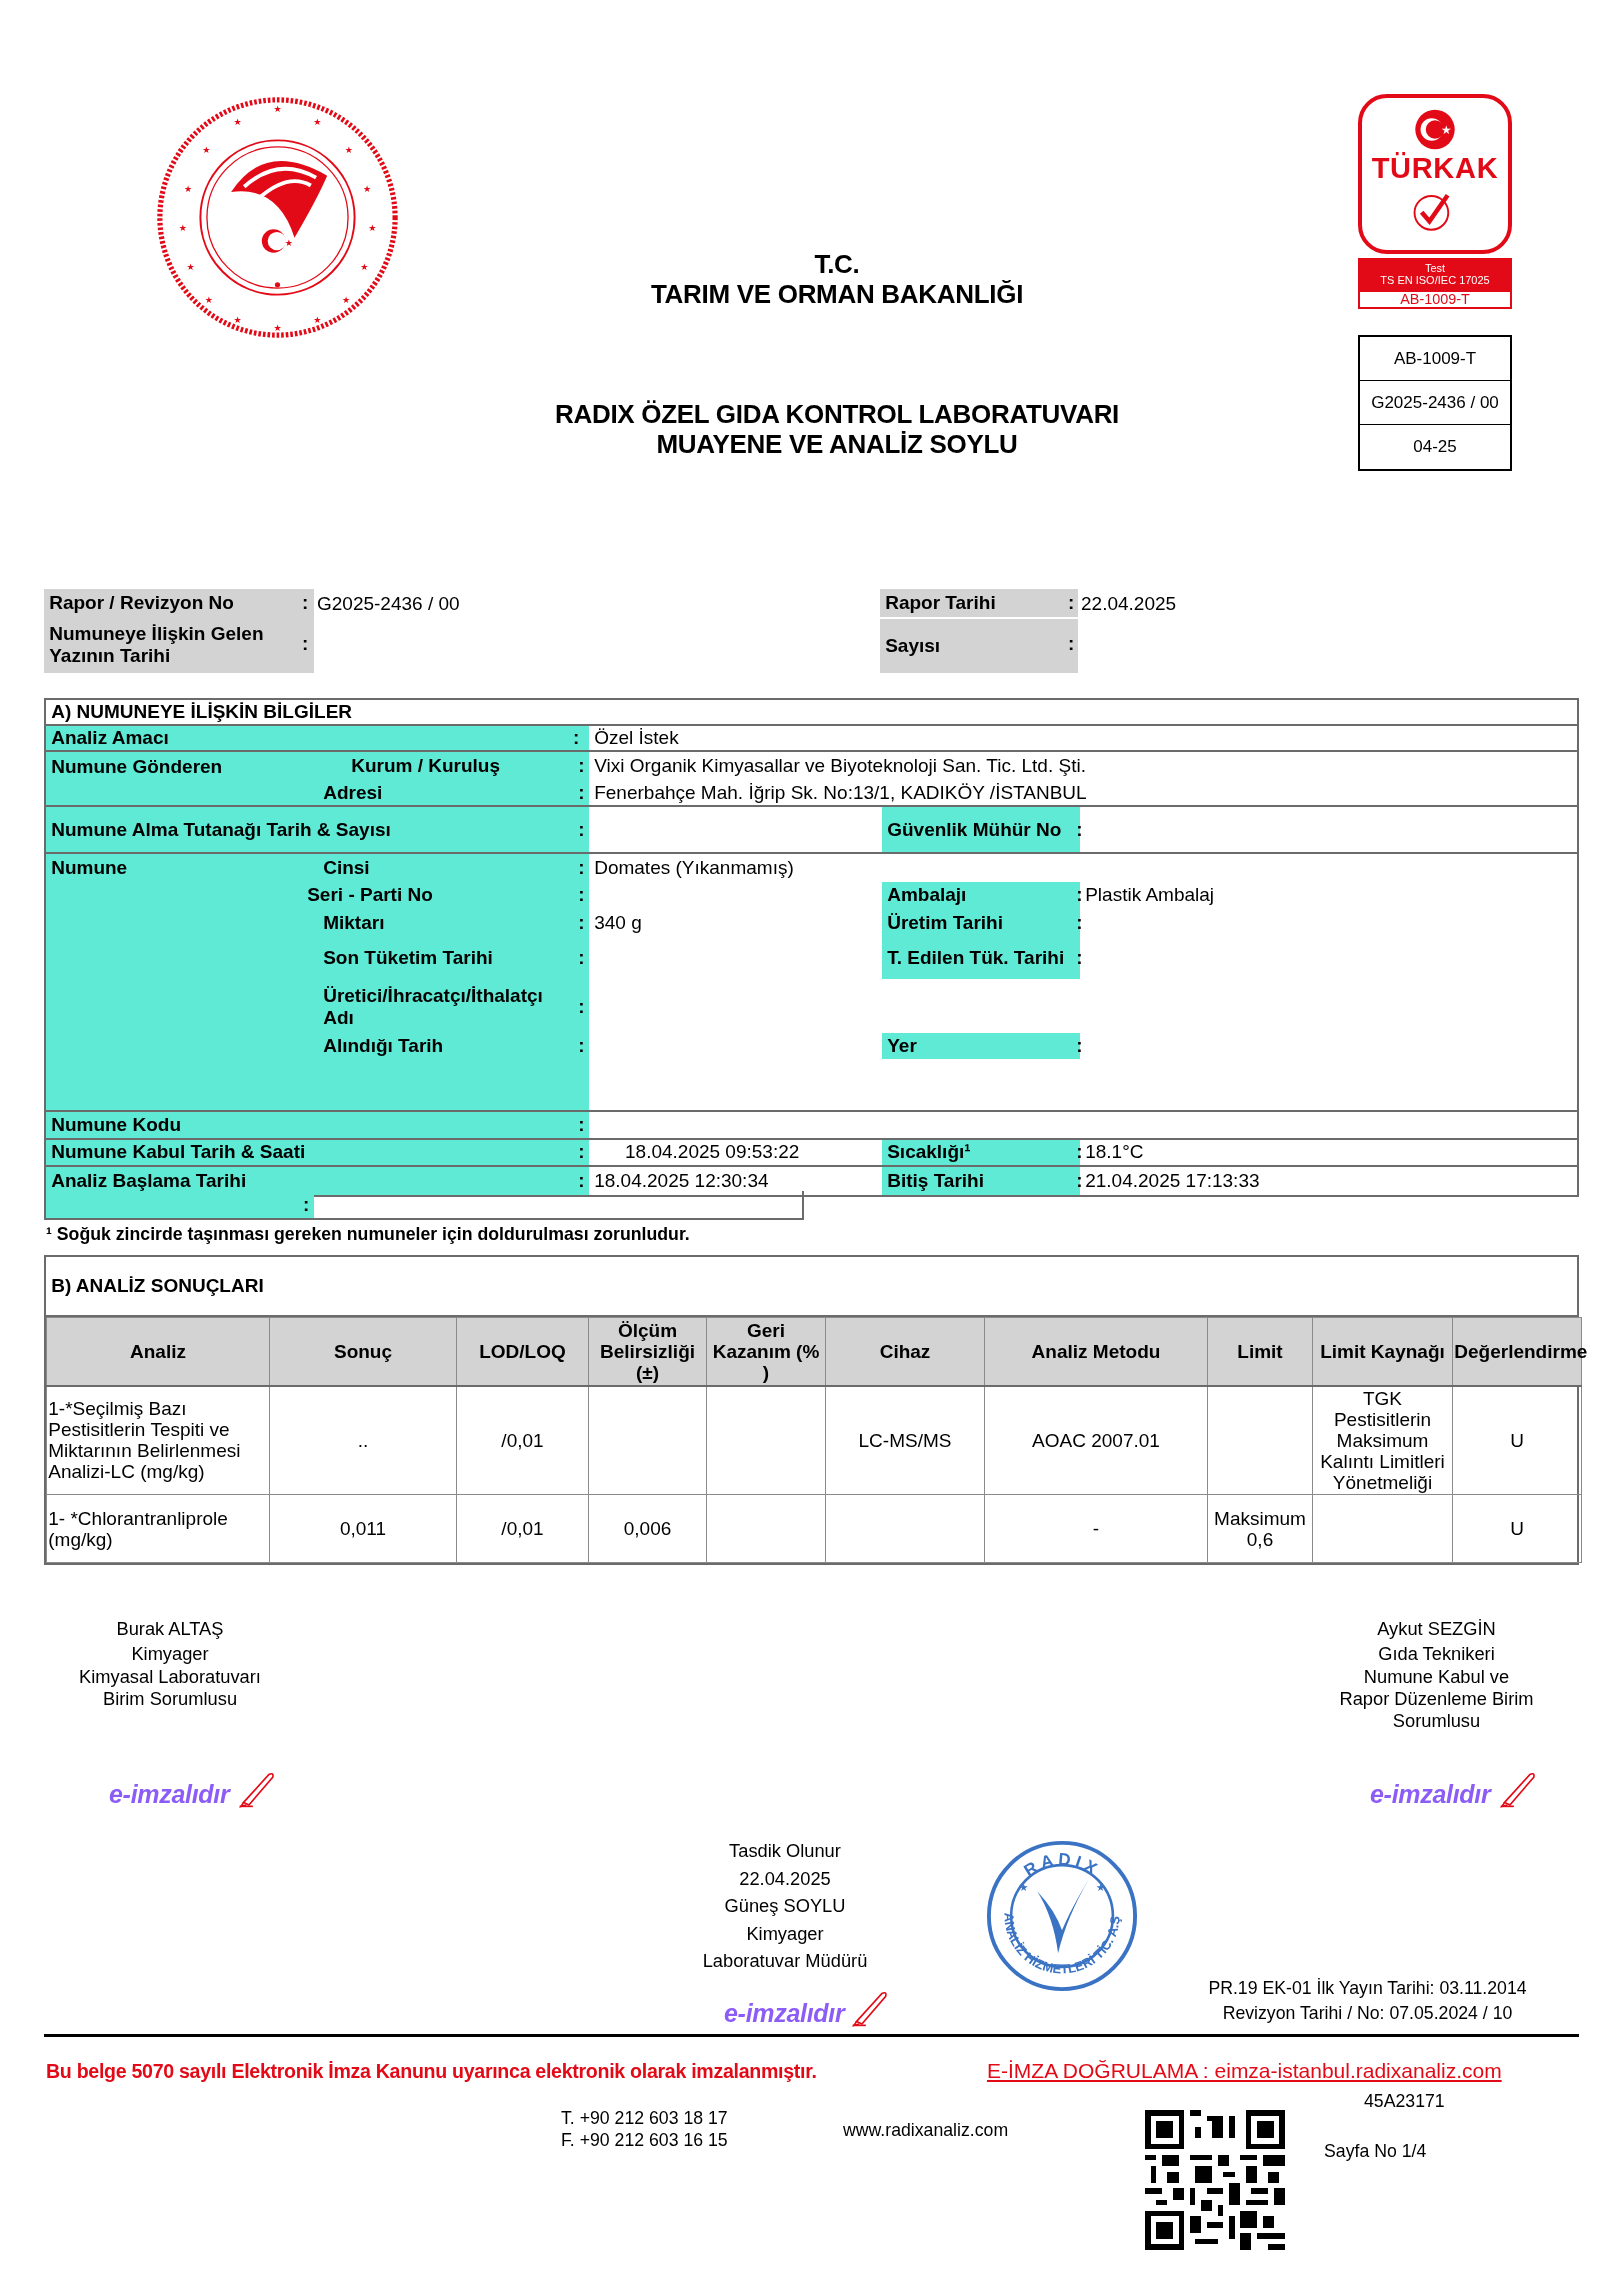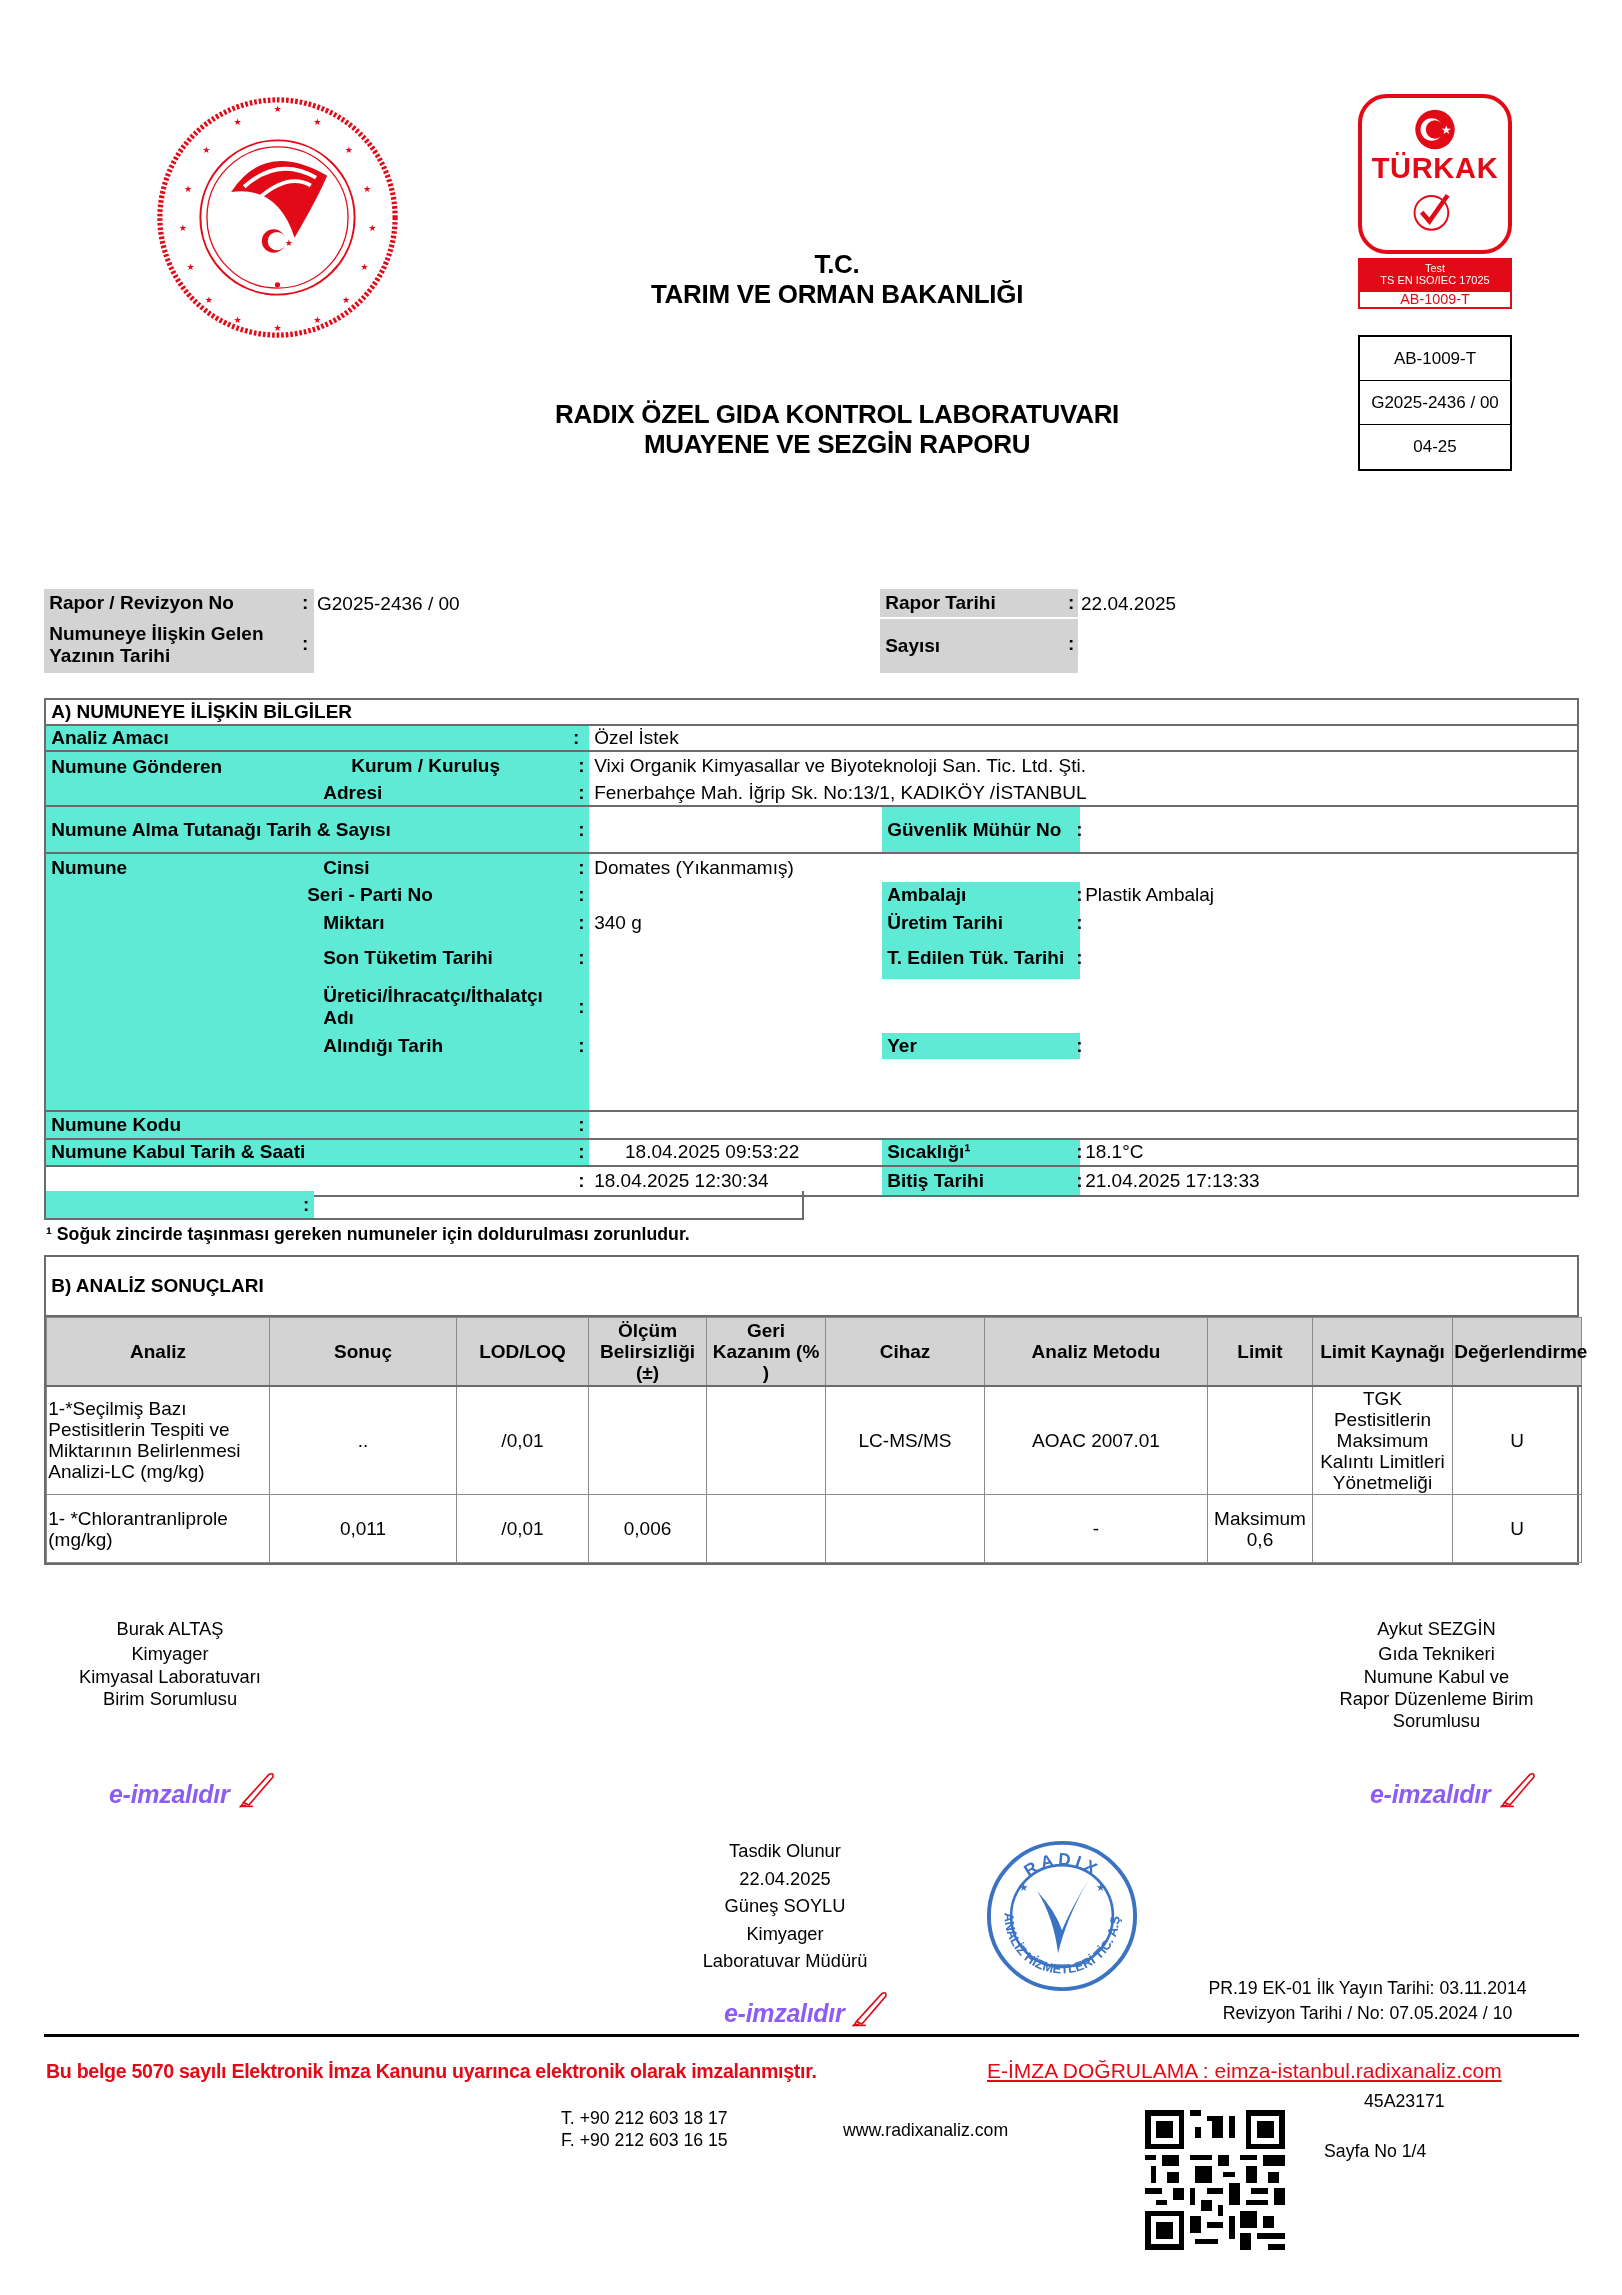--- a/index.html
+++ b/index.html
@@ -91,7 +91,7 @@
 </div>
 <div class="abs title-block" style="top:399px;">
   <div class="title-line">RADIX ÖZEL GIDA KONTROL LABORATUVARI</div>
-  <div class="title-line">MUAYENE VE SEZGİN RAPORU</div>
+  <div class="title-line">MUAYENE VE ANALİZ SOYLU</div>
 </div>
 
 <div class="abs turkak-box">

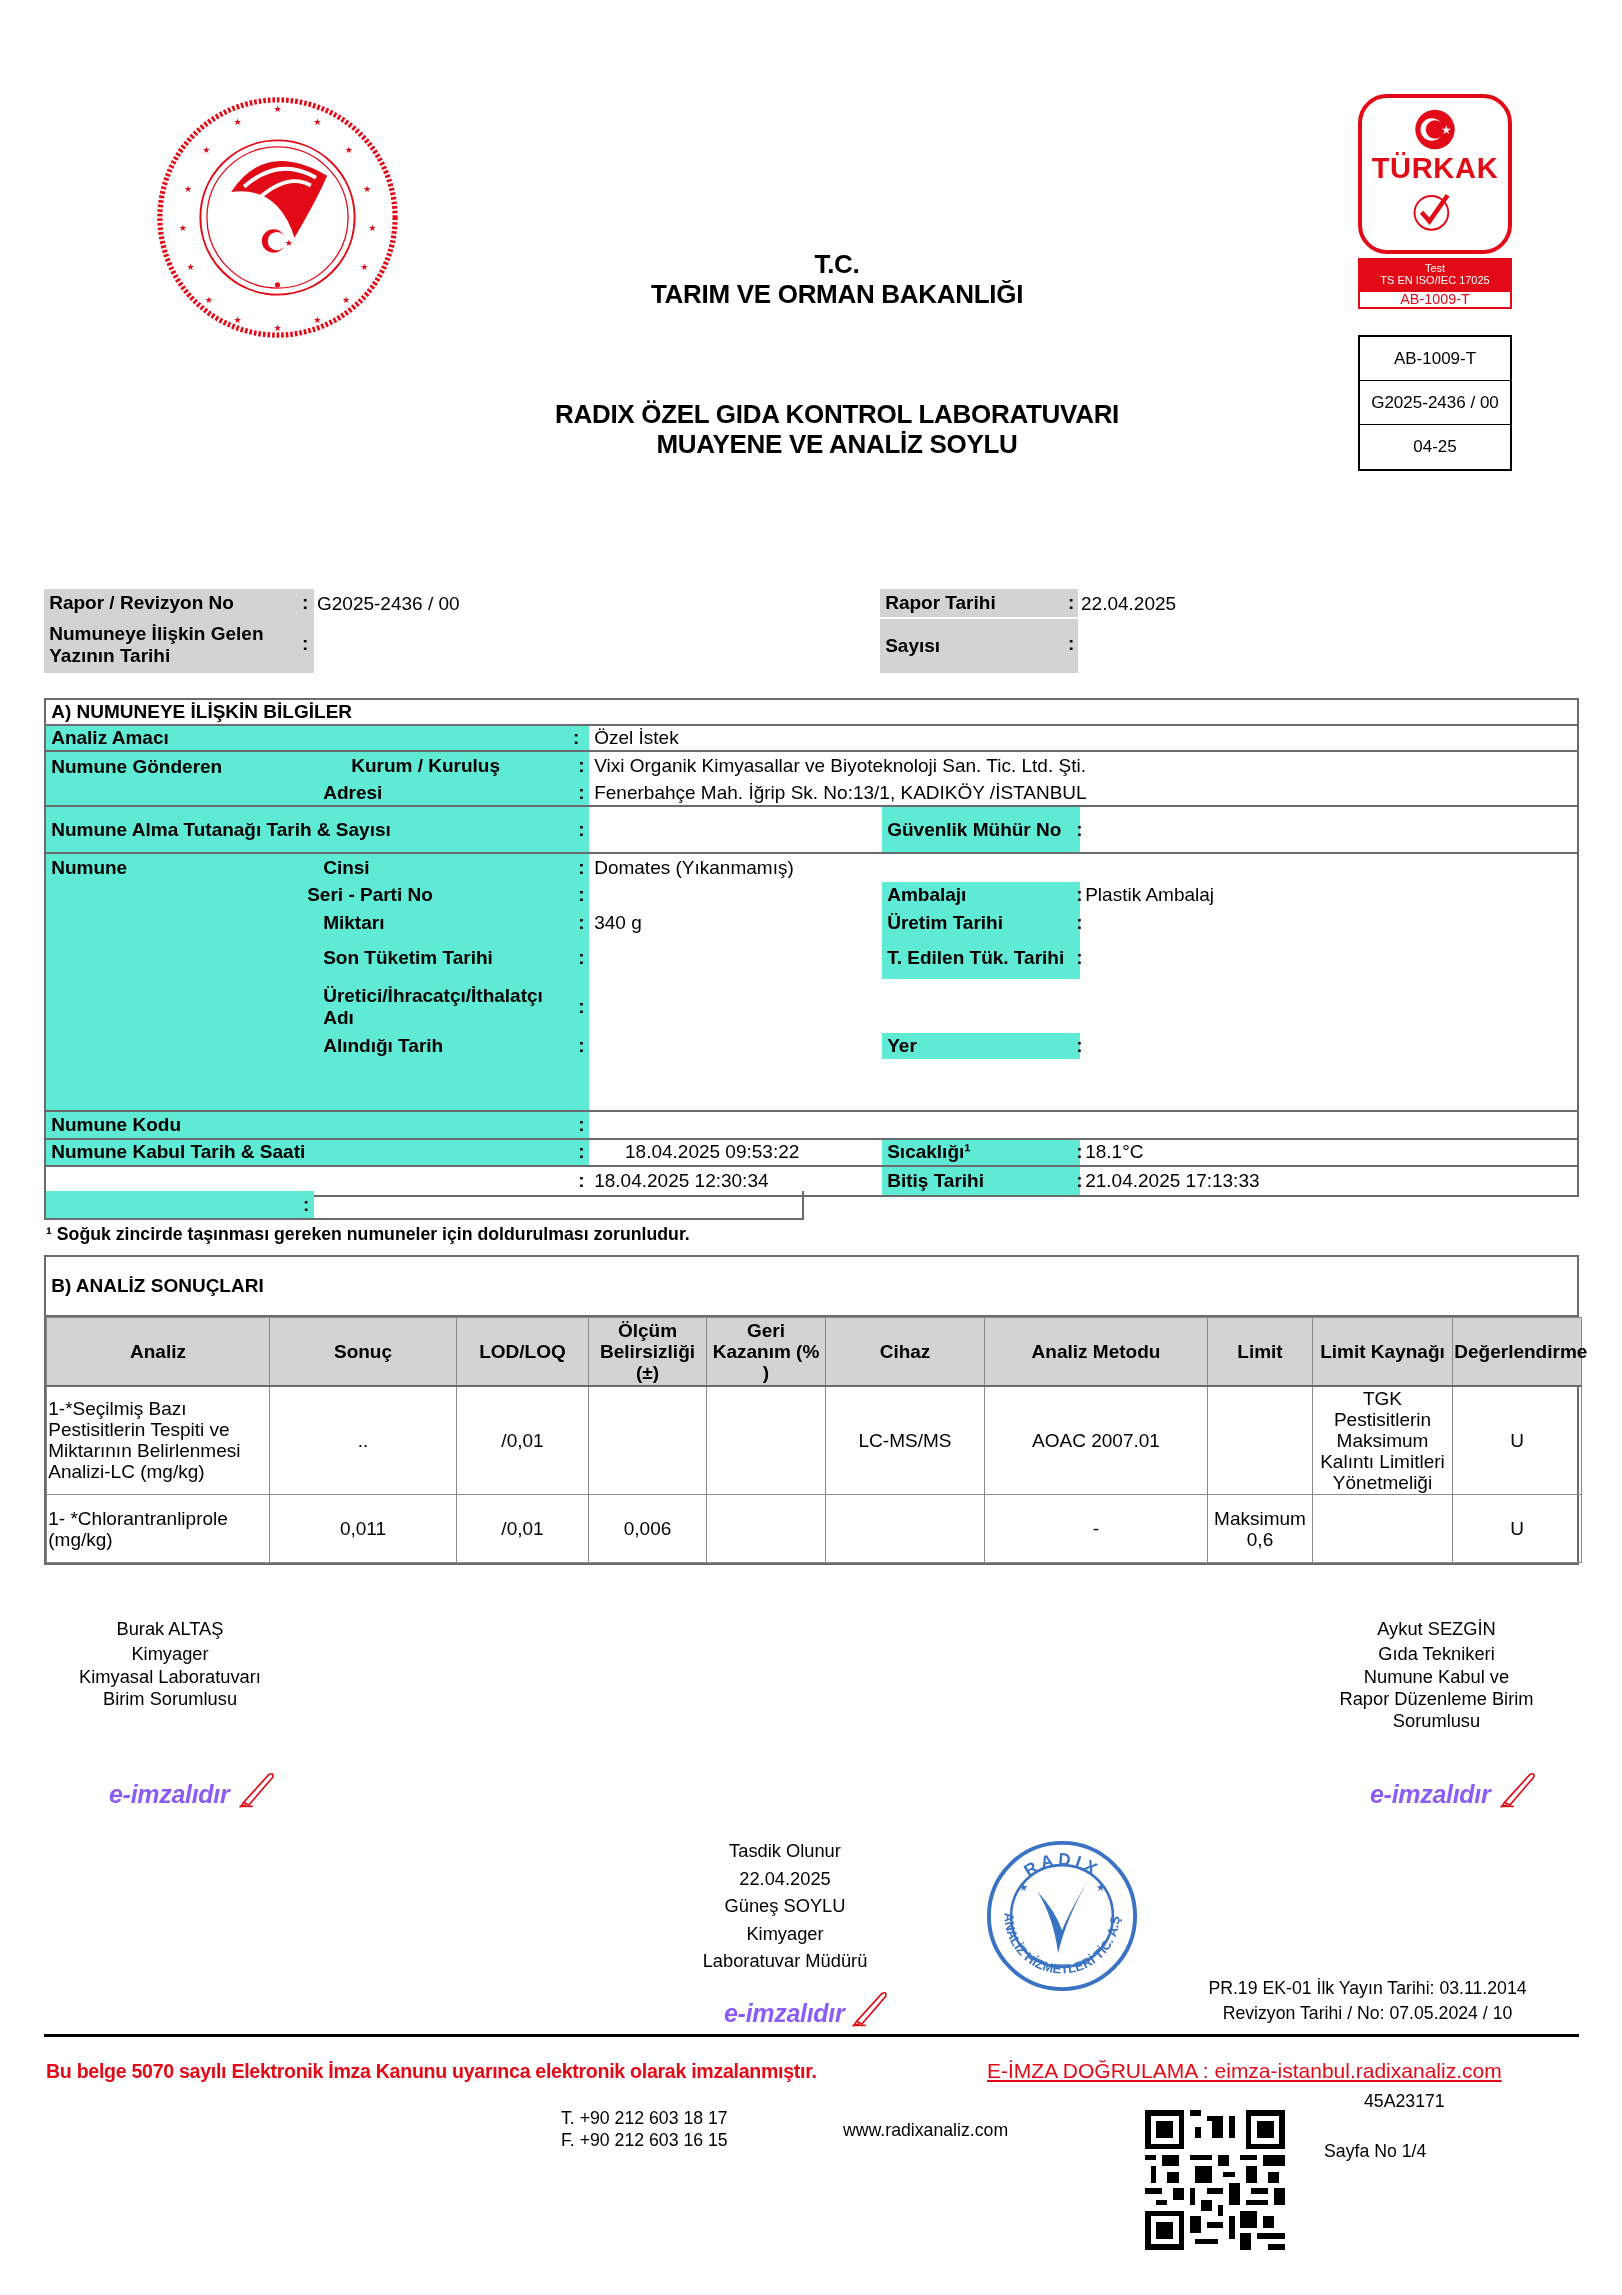--- a/index.html
+++ b/index.html
@@ -211,6 +211,7 @@
     <div class="cell" style="left:1034px;">18.1°C</div>
   </div>
   <div class="row" style="height:27.5px;">
+    <div class="cell lab g" style="left:0;width:543px;">Analiz Başlama Tarihi</div>
     <div class="cell lab" style="left:527px;">:</div>
     <div class="cell" style="left:543px;">18.04.2025 12:30:34</div>
     <div class="cell lab g" style="left:836px;width:198px;">Bitiş Tarihi</div>

